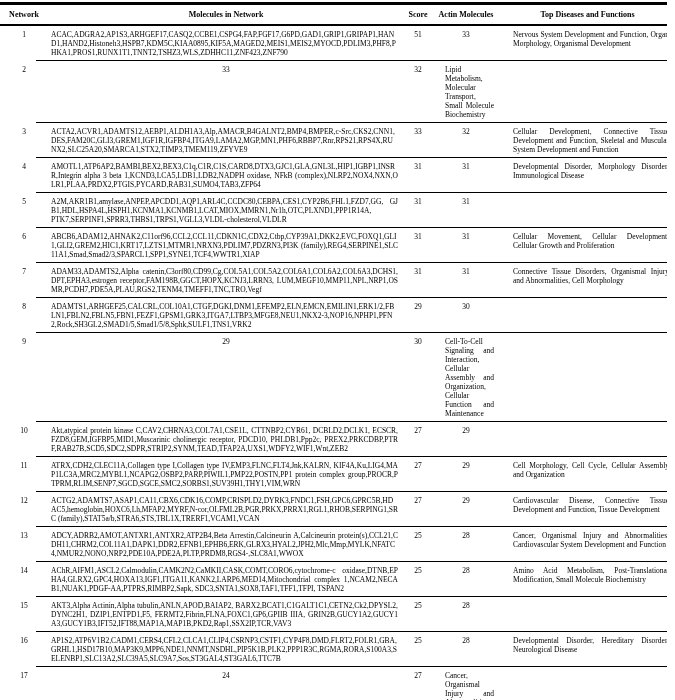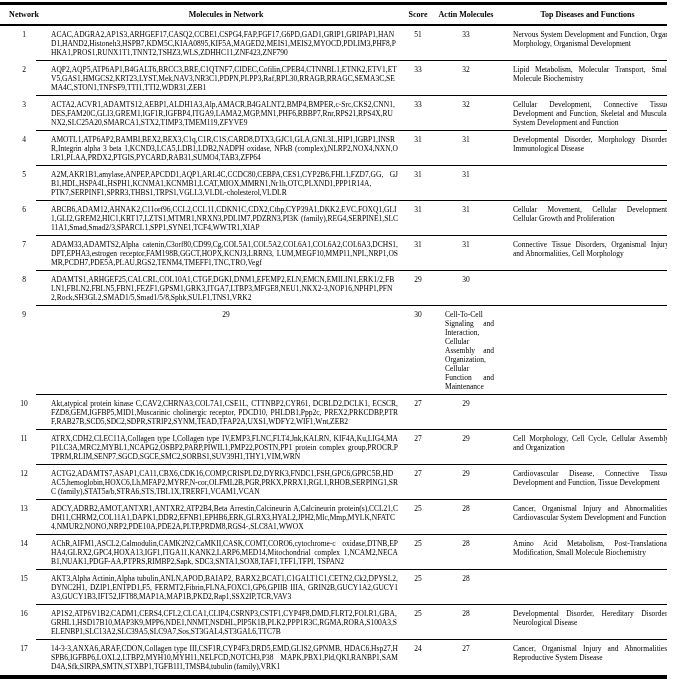--- a/index.html
+++ b/index.html
@@ -41,7 +41,6 @@
 
   <div class="row trow">
     <div class="c network">2</div>
-    <div class="c molecules">AQP2,AQP5,ATP6AP1,B4GALT6,BRCC3,BRE,C1QTNF7,CIDEC,Cofilin,CPEB4,CTNNBL1,ETNK2,ETV1,ETV5,GAS1,HMGCS2,KRT23,LYST,Mek,NAV3,NR3C1,PDPN,PLPP3,Raf,RPL30,RRAGB,RRAGC,SEMA3C,SEMA4C,STON1,TNFSF9,TTI1,TTI2,WDR31,ZEB1</div>
     <div class="c score">33</div>
     <div class="c focus">32</div>
     <div class="c diseases">Lipid Metabolism, Molecular Transport, Small Molecule Biochemistry</div>

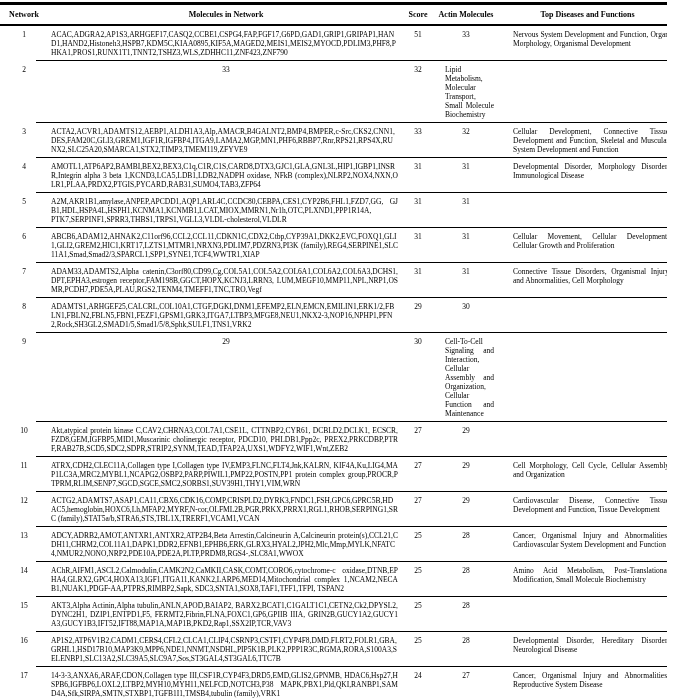--- a/index.html
+++ b/index.html
@@ -156,7 +156,6 @@
 
   <div class="row trow">
     <div class="c network">17</div>
-    <div class="c molecules">14-3-3,ANXA6,ARAF,CDON,Collagen type III,CSF1R,CYP4F3,DRD5,EMD,GLIS2,GPNMB, HDAC6,Hsp27,HSPB6,IGFBP6,LOXL2,LTBP2,MYH10,MYH11,NELFCD,NOTCH3,P38 MAPK,PBX1,Pld,QKI,RANBP1,SAMD4A,Sfk,SIRPA,SMTN,STXBP1,TGFB1I1,TMSB4,tubulin (family),VRK1</div>
     <div class="c score">24</div>
     <div class="c focus">27</div>
     <div class="c diseases">Cancer, Organismal Injury and Abnormalities, Reproductive System Disease</div>

